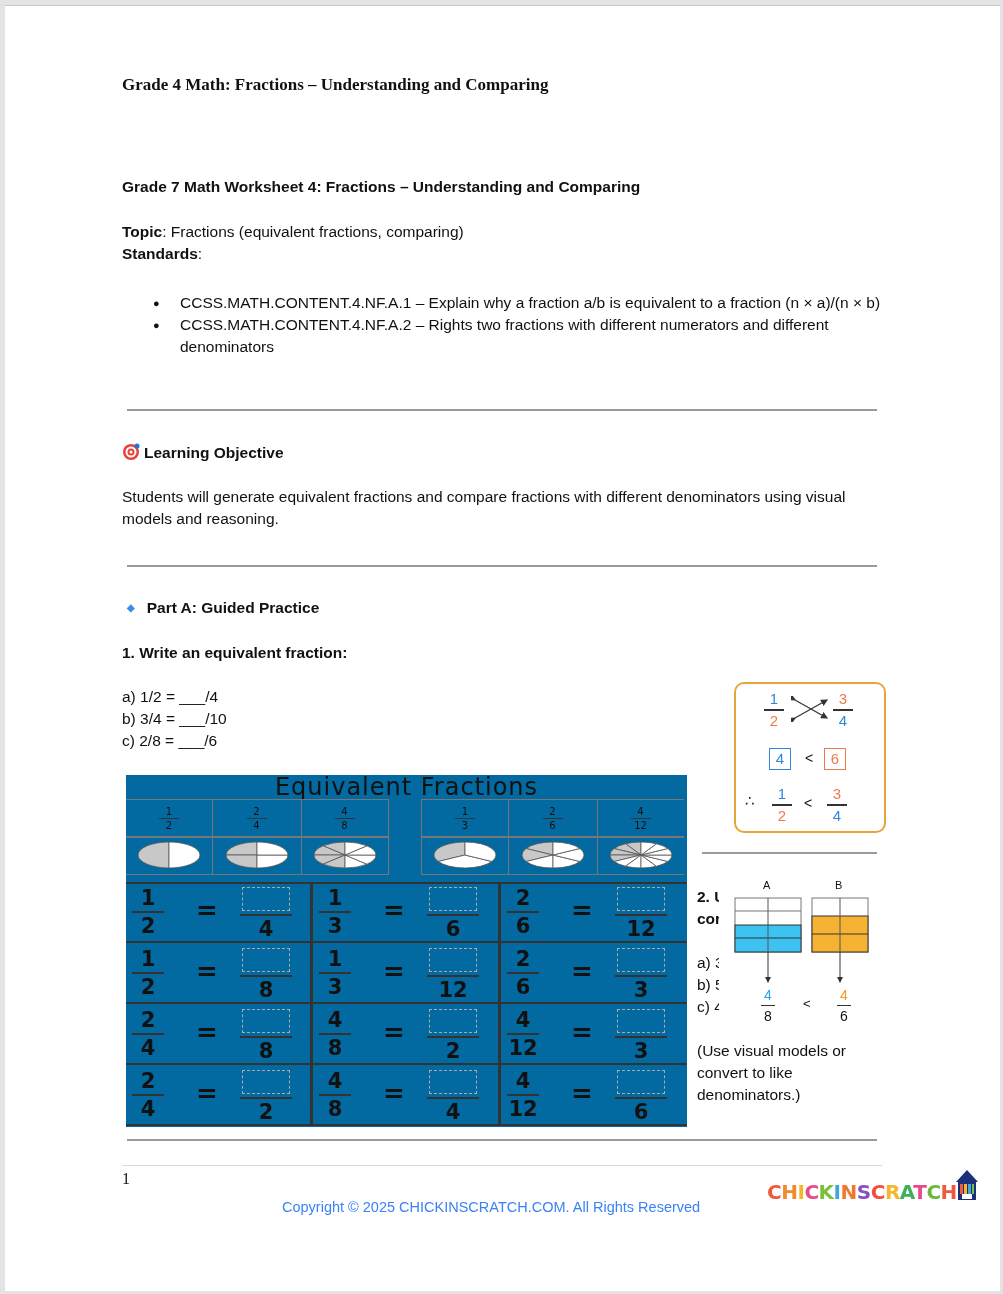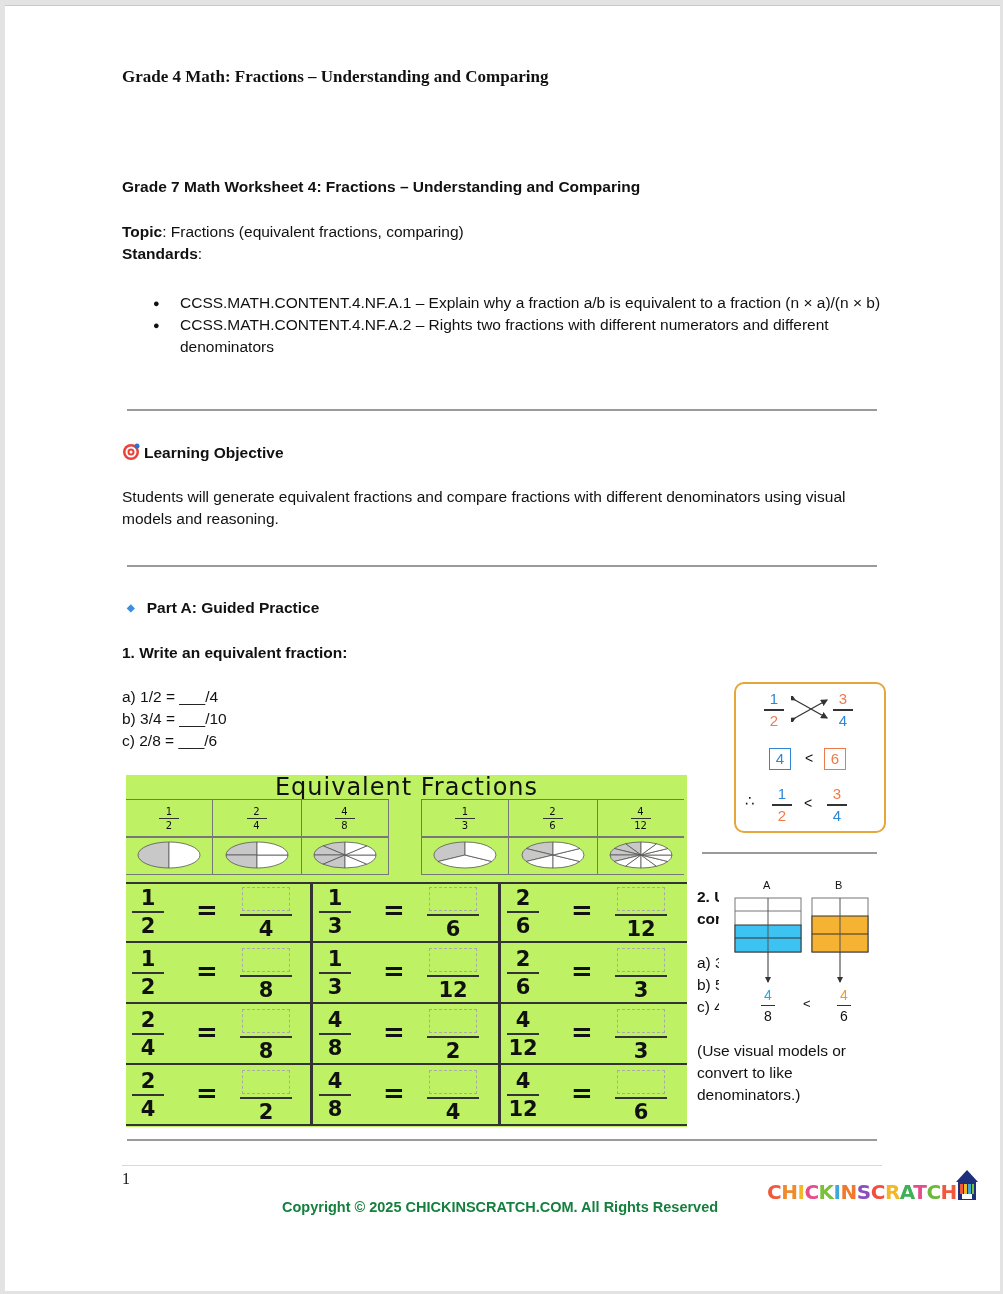--- a/index.html
+++ b/index.html
@@ -6,7 +6,7 @@
   body { width:1003px; height:1294px; background:#e3e3e3; position:relative; overflow:hidden; font-family:"Liberation Sans", sans-serif; color:#111; }
   .page { position:absolute; left:5px; top:5px; width:995px; height:1285px; background:#fff; border-top:1px solid #c8c8c8; }
   .abs { position:absolute; }
-  .serif-title { font-family:"Liberation Serif", serif; font-weight:bold; font-size:17px; }
+  .serif-title { font-family:"Liberation Serif", serif; font-weight:bold; font-size:17px;margin-top:8px; }
   .txt { font-size:15.5px; line-height:22px; }
   .b { font-weight:bold; }
   .hr { position:absolute; height:2px; background:#9a9a9a; }

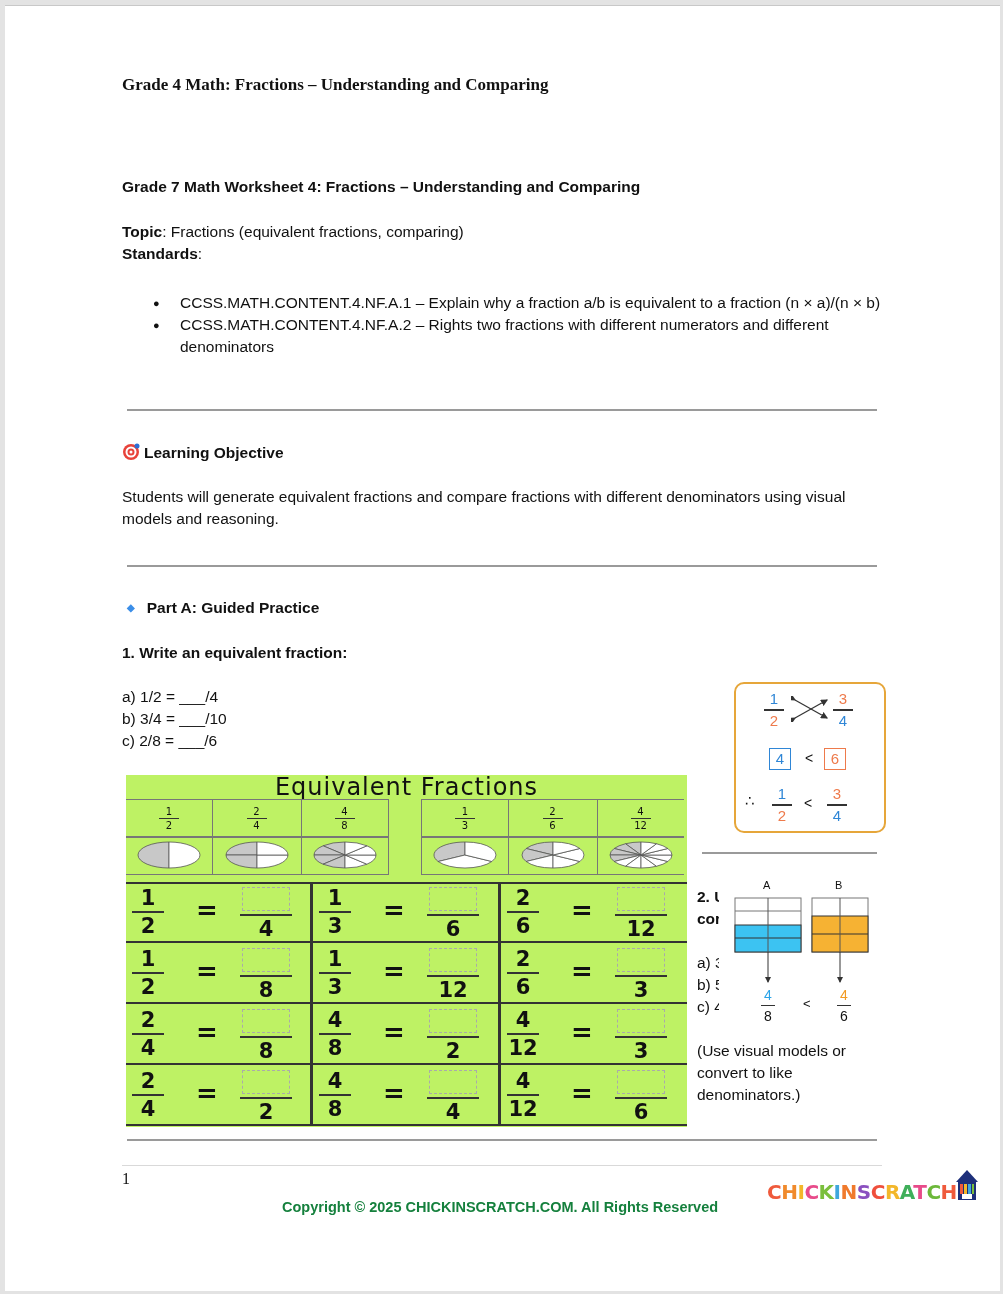--- a/index.html
+++ b/index.html
@@ -20,7 +20,7 @@
   .blue { color:#2f86d6; } .orange { color:#ee7a4b; }
   .box { position:absolute; width:20px; height:20px; font-size:15px; line-height:20px; text-align:center; }
   
-  .ef { position:absolute; left:121px; top:769px; width:561px; height:352px; background:#bef264; overflow:hidden; }
+  .ef { position:absolute; left:121px; top:769px; width:561px; height:352px; background:#0369a1; overflow:hidden; }
   .ef-title { position:absolute; left:0; width:561px; top:-2px; text-align:center; font-family:"DejaVu Sans Mono", monospace; font-size:24px; letter-spacing:1px; }
   .ef-grid { position:absolute; border:1.5px solid #777; }
   .comic { font-family:"DejaVu Sans", sans-serif; }

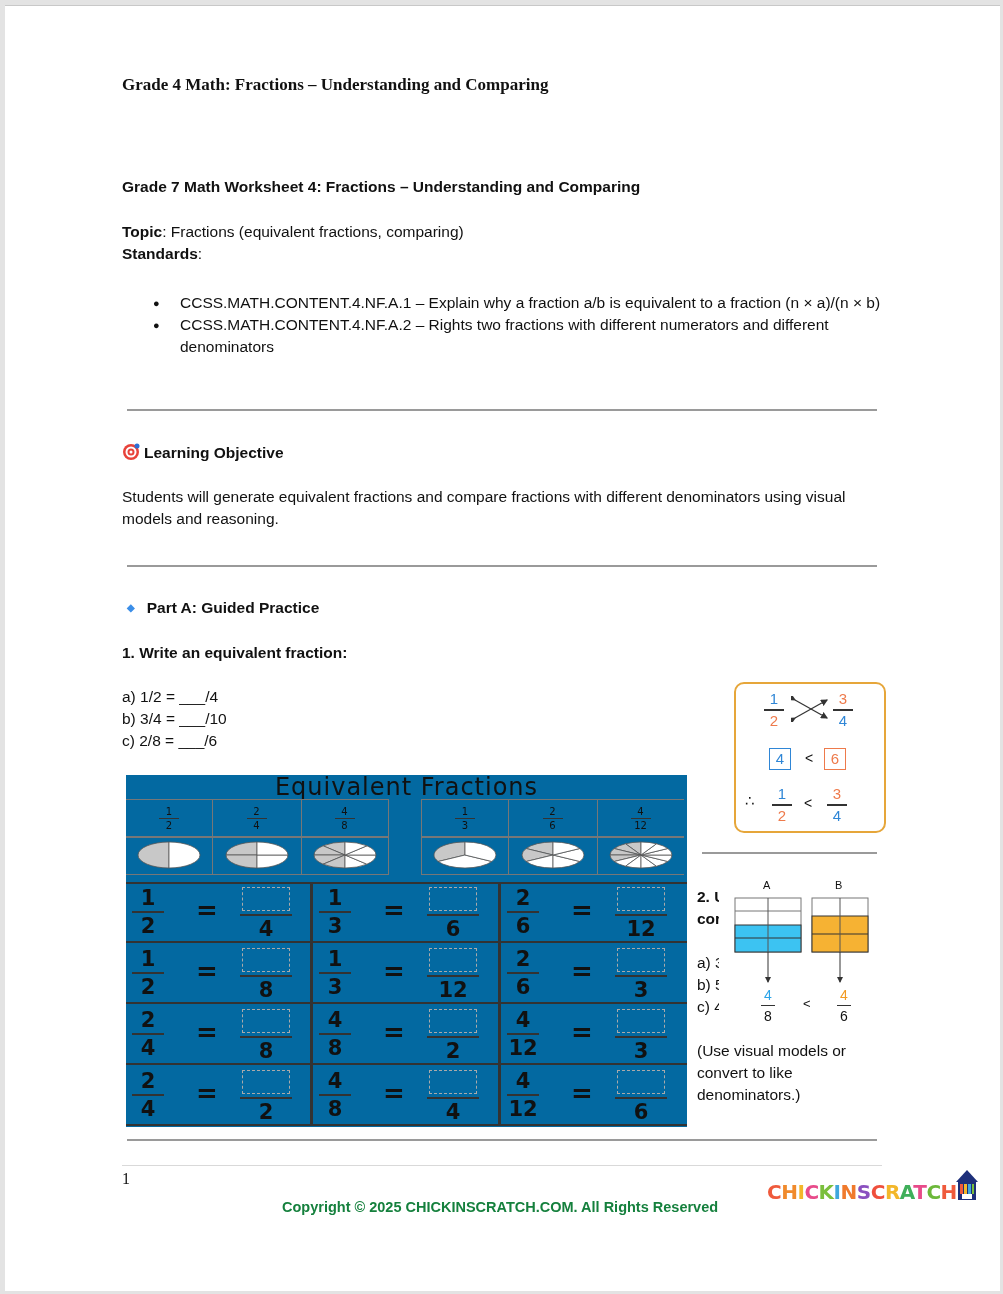--- a/index.html
+++ b/index.html
@@ -34,7 +34,7 @@
   .blank-frac .bar { height:2px; background:#333; margin-bottom:2px; }
   
   .bm { position:absolute; left:714px; top:873px; width:166px; height:147px; background:#fff; }
-  .footer-copy { position:absolute; left:277px; top:1193px; font-size:14.5px; font-weight:bold; color:#15803d; }
+  .footer-copy { position:absolute; left:277px; top:1193px; font-size:14.5px; font-weight:normal; color:#3b82f6; }
 </style>
 </head>
 <body>

